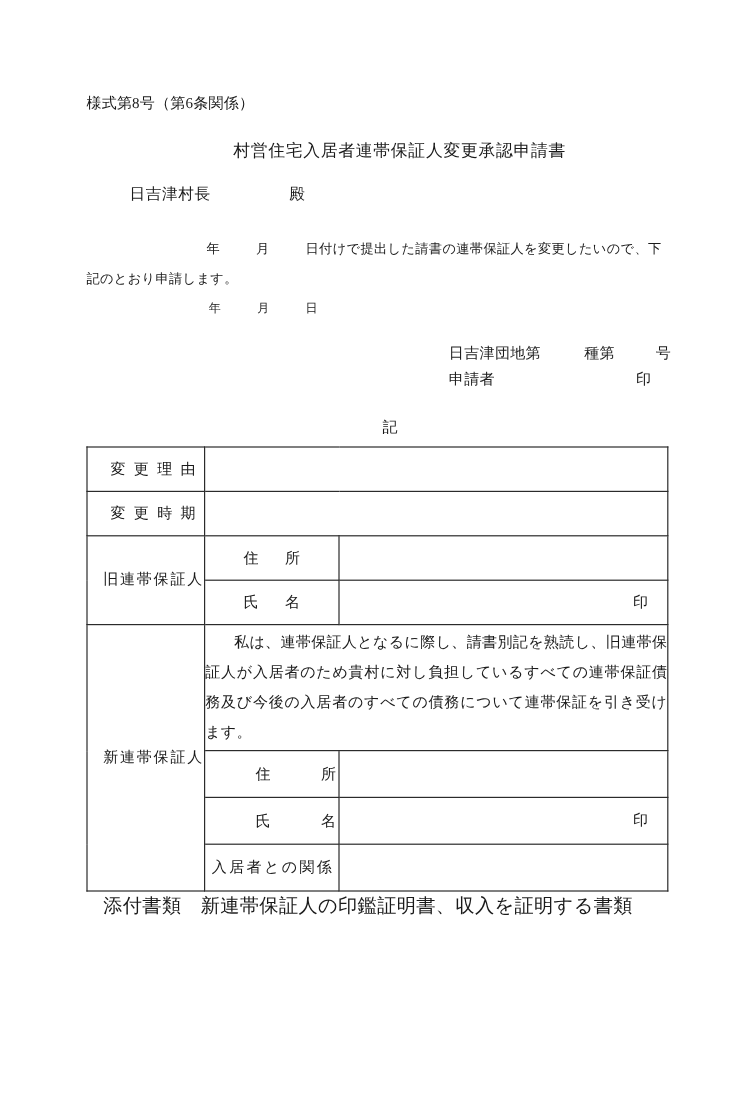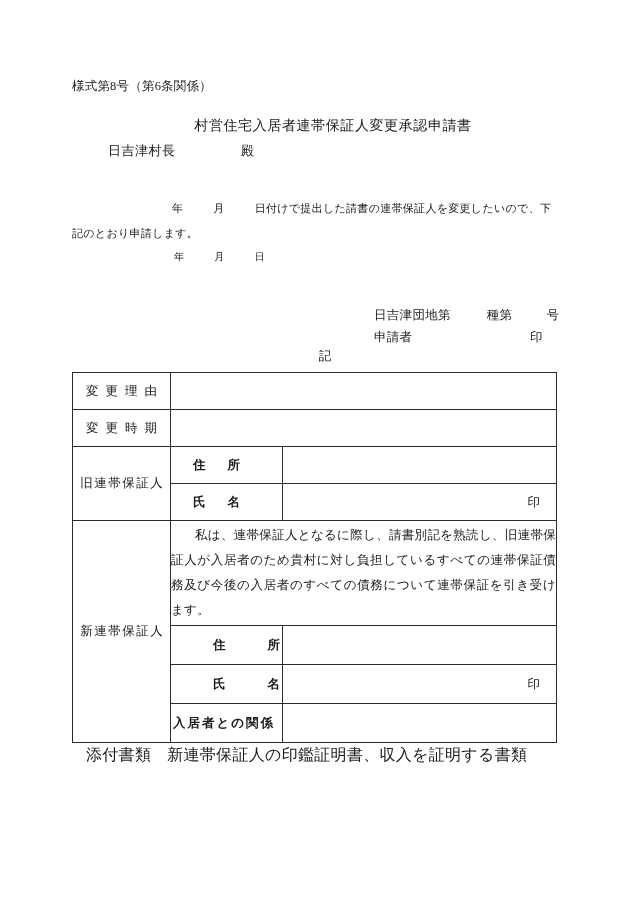--- a/index.html
+++ b/index.html
@@ -48,7 +48,7 @@
   .addressee {
     position: absolute;
     left: 108px;
-    top: 142px;
+    top: 153px;
     font-size: 13px;
     letter-spacing: 0.5px;
     white-space: nowrap;

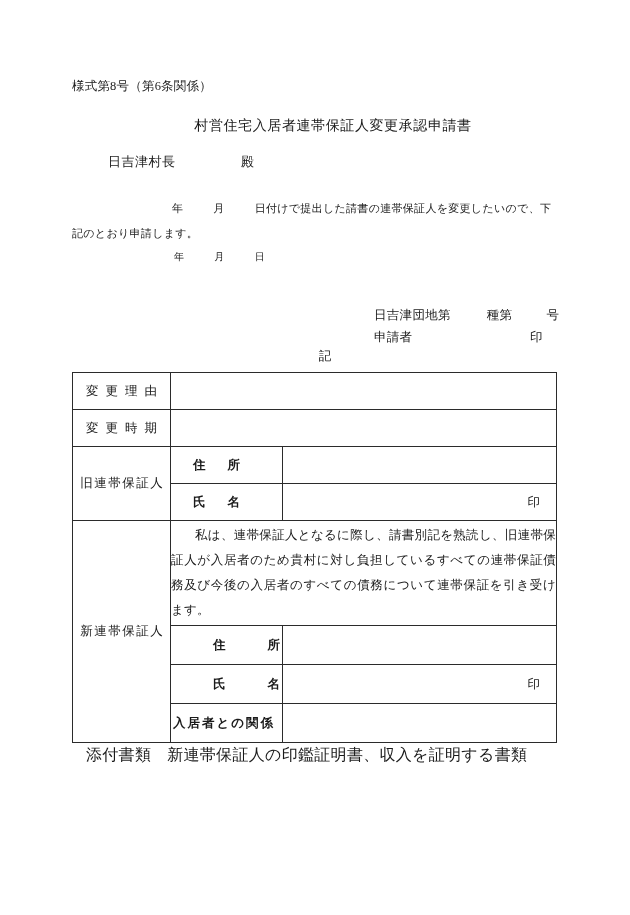--- a/index.html
+++ b/index.html
@@ -88,11 +88,12 @@
   .applicant-block {
     position: absolute;
     left: 374px;
-    top: 304px;
+    top: 284px;
     font-size: 12.5px;
     line-height: 22px;
     letter-spacing: 0.3px;
     white-space: nowrap;
+    font-family: Liberation Mono, monospace;
   }
   .applicant-row {
     position: relative;

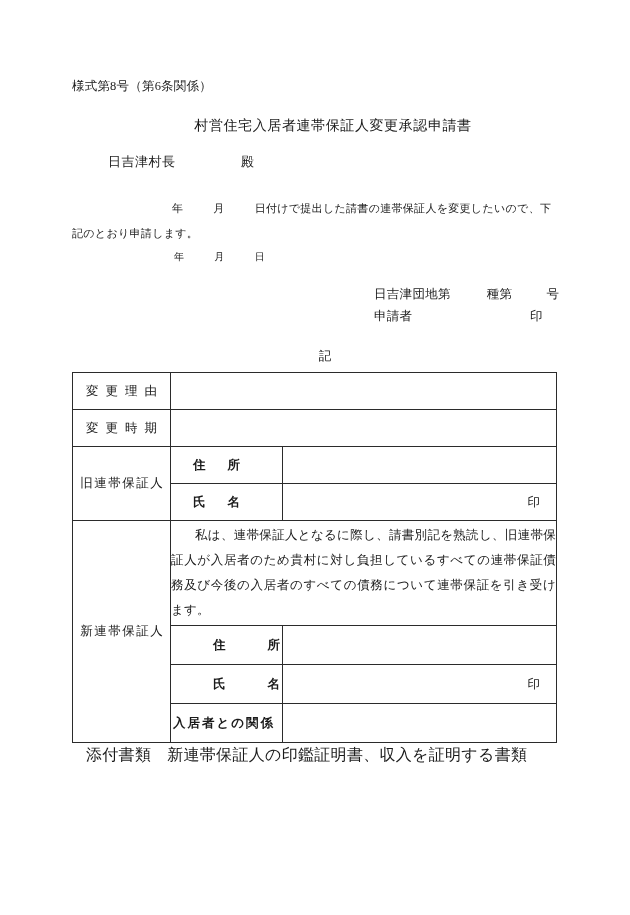--- a/index.html
+++ b/index.html
@@ -136,7 +136,7 @@
     vertical-align: middle;
   }
   .lbl-cell {
-    text-align: center;
+    text-align: right;
     letter-spacing: 0.4px;
     white-space: nowrap;
   }

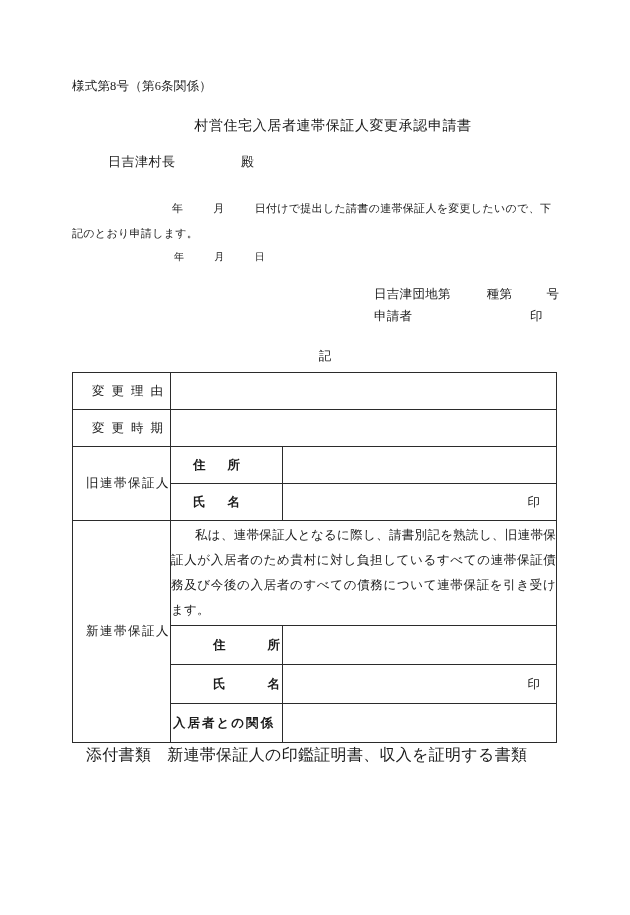--- a/index.html
+++ b/index.html
@@ -146,8 +146,8 @@
   .spread-4 { letter-spacing: 7px; padding-left: 7px; }
   .spread-6 { letter-spacing: 1.5px; padding-left: 1.5px; }
   .sub-lbl {
-    white-space: nowrap;
-    font-weight: bold;
+    text-align: center;
+    white-space: nowrap;
   }
   .sub-spread-2 { letter-spacing: 22px; padding-left: 22px; }
   .sub-spread-2w { letter-spacing: 42px; padding-left: 42px; }

